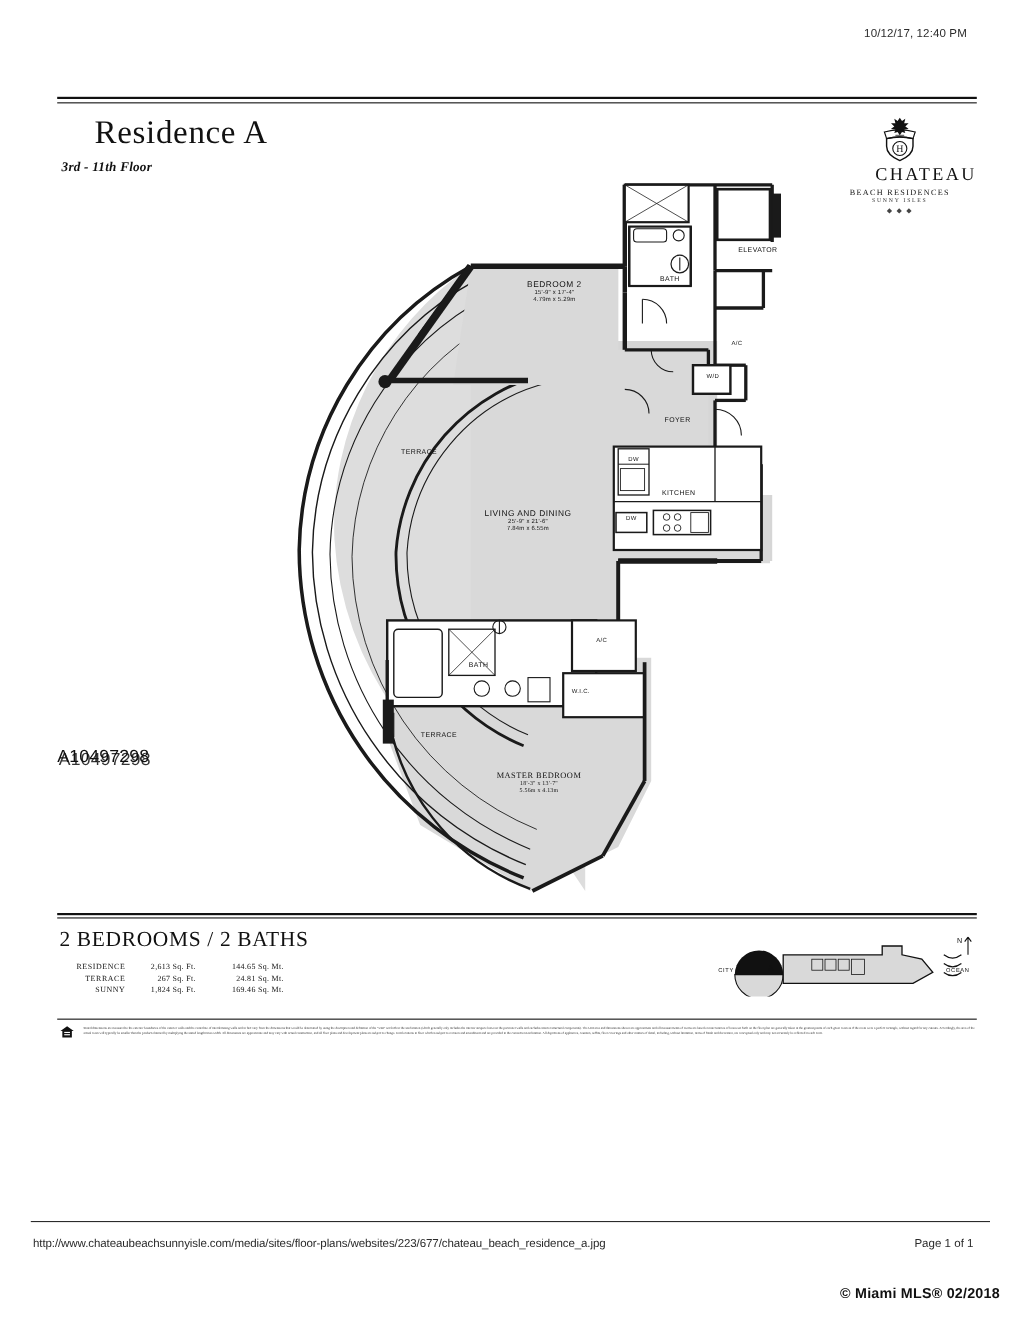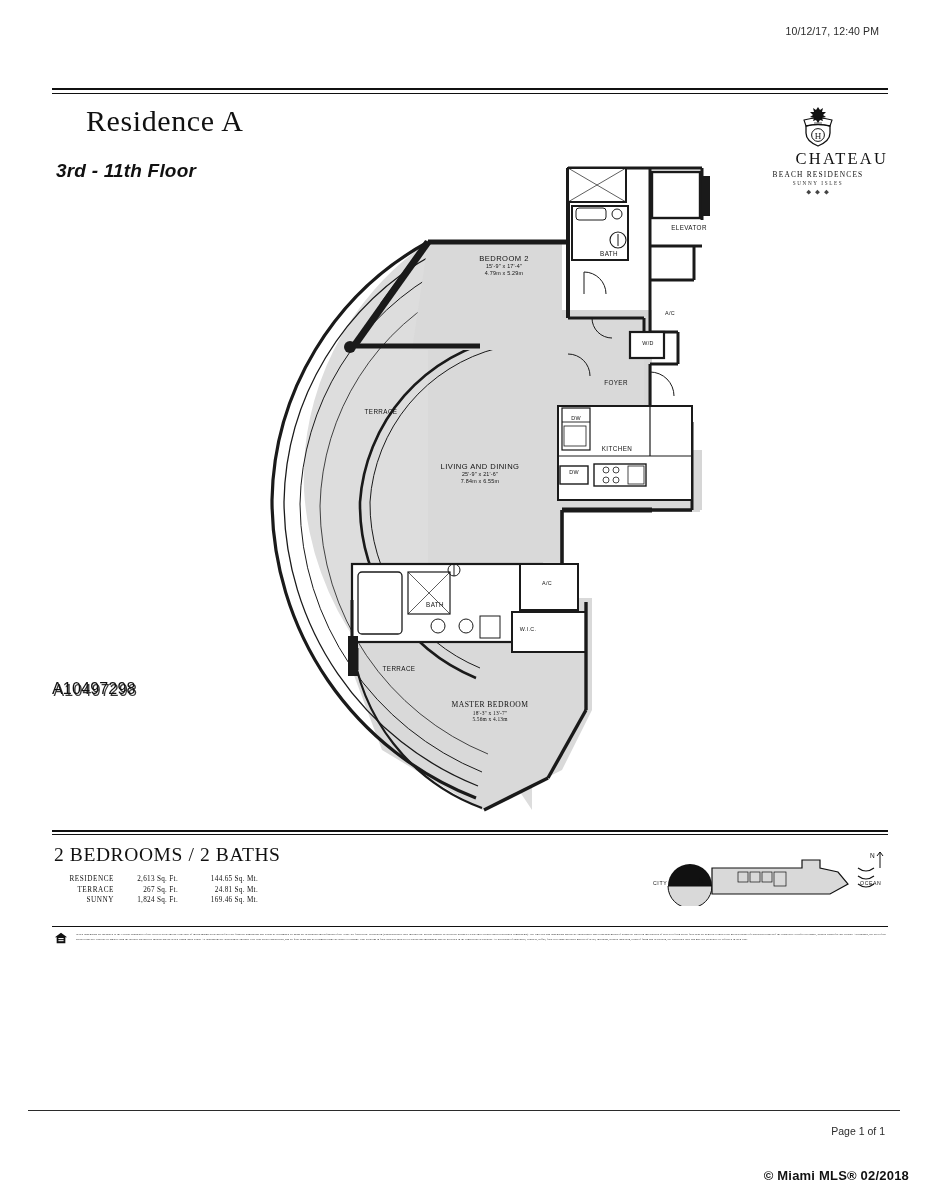--- a/index.html
+++ b/index.html
@@ -81,11 +81,11 @@
   .subtitle {
     position: absolute;
     left: 4px;
-    top: 72px;
-    font-family: Liberation Sans, sans-serif;
+    top: 56px;
+    font-family: Liberation Serif, serif;
     font-style: italic;
     font-weight: bold;
-    font-size: 19px;
+    font-size: 12px;
     color: #111;
     letter-spacing: .2px;
   }

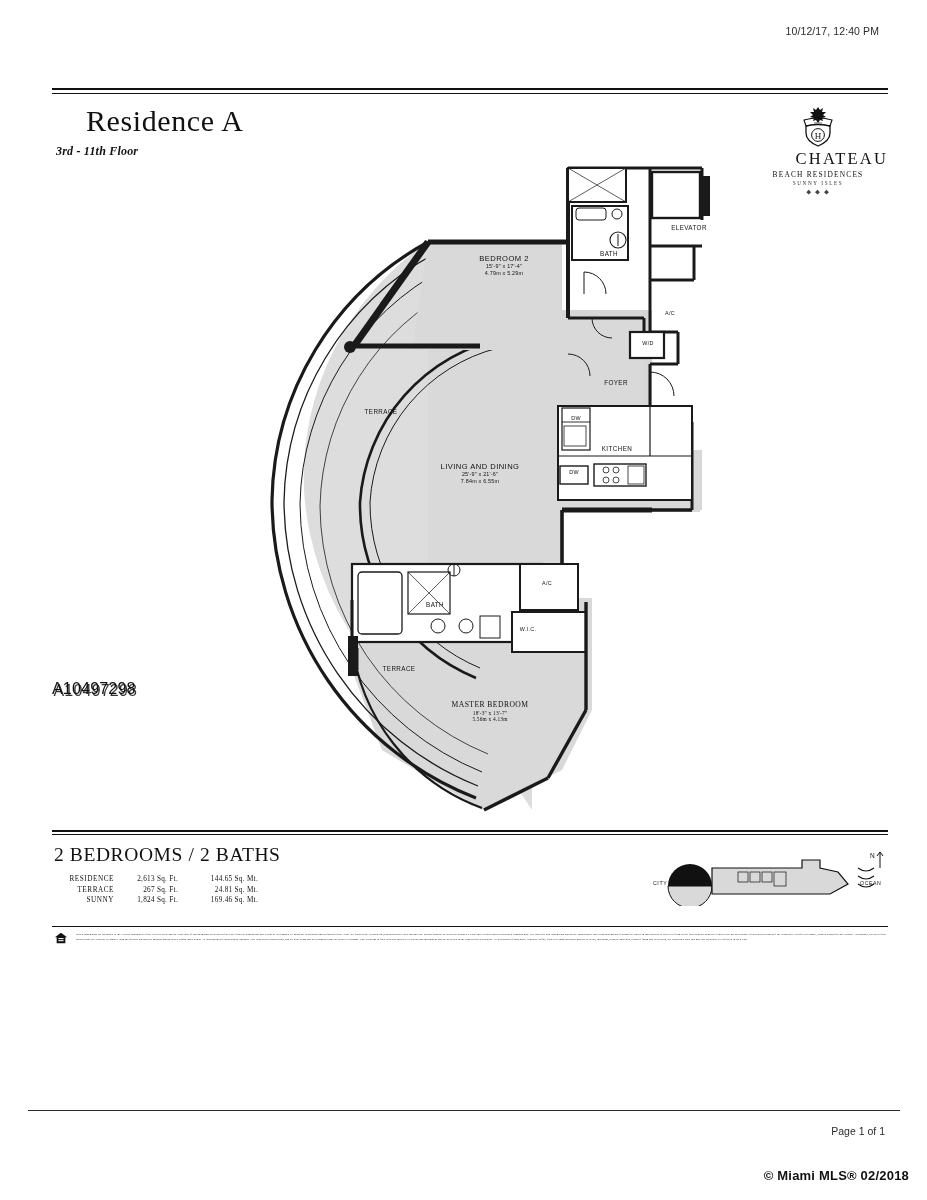--- a/index.html
+++ b/index.html
@@ -612,6 +612,7 @@
   </div>
 
   <div class="footer-rule"></div>
+  <div class="print-footer-url">http://www.chateaubeachsunnyisle.com/media/sites/floor-plans/websites/223/677/chateau_beach_residence_a.jpg</div>
   <div class="print-footer-page">Page 1 of 1</div>
   <div class="mls-watermark">© Miami MLS® 02/2018</div>
 

